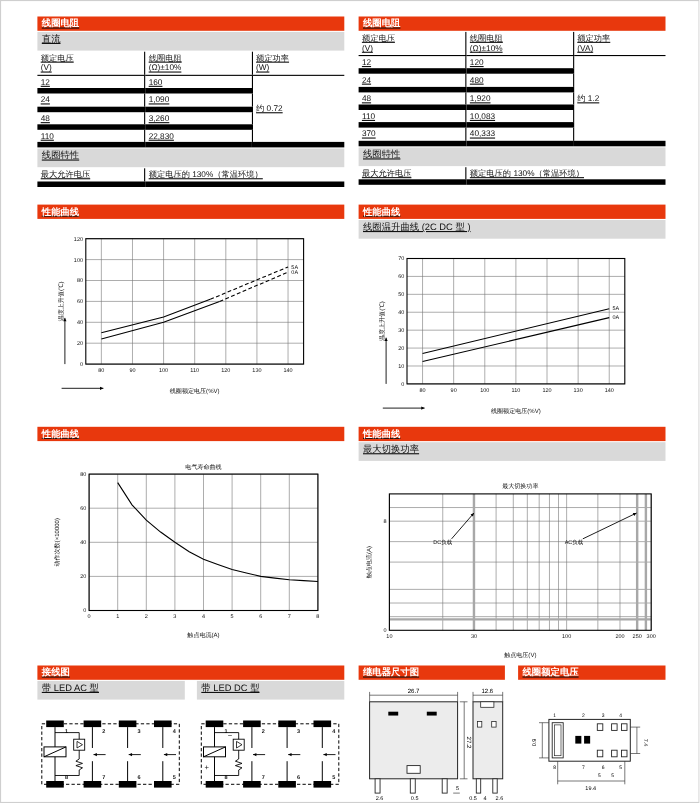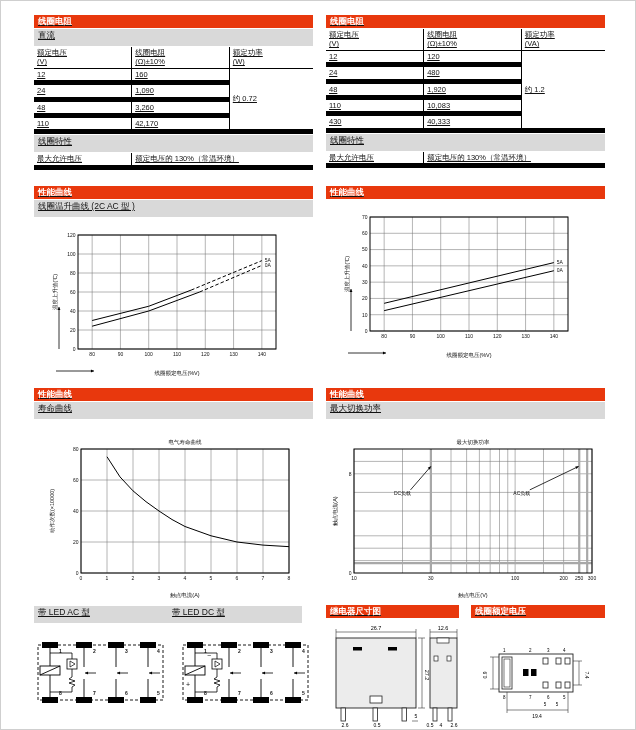--- a/index.html
+++ b/index.html
@@ -66,7 +66,7 @@
           </tr>
           <tr class="drow">
             <td>110</td>
-            <td class="vl">42,170</td>
+            <td class="vl">22,830</td>
           </tr>
         </tbody>
     </table>

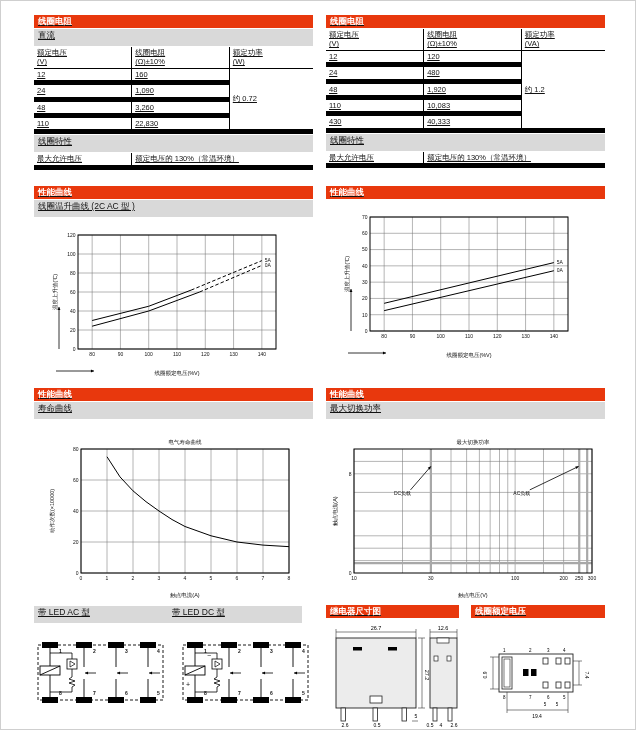--- a/index.html
+++ b/index.html
@@ -126,7 +126,7 @@
             <td class="vl">10,083</td>
           </tr>
           <tr class="drow">
-            <td>430</td>
+            <td>370</td>
             <td class="vl">40,333</td>
           </tr>
         </tbody>

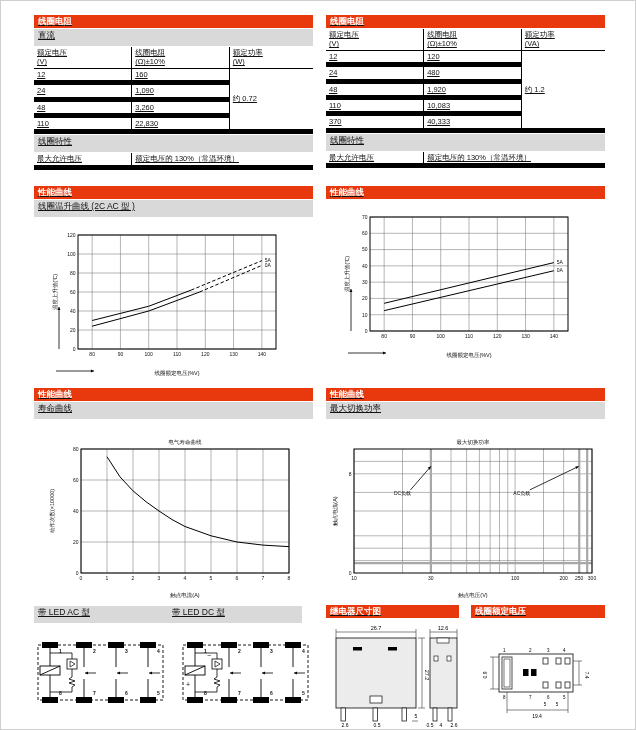--- a/index.html
+++ b/index.html
@@ -148,7 +148,6 @@
 
   <div class="sec" style="top:185px;left:33px;width:279px;">
     <div class="bar-red">性能曲线</div>
-    <div class="bar-gray">线圈温升曲线 (2C AC 型 )</div>
     <div class="chart-wrap"><svg id="chart-tempAC" width="252" height="152">
           <line x1="44.14285714285714" y1="8" x2="44.14285714285714" y2="122" stroke="#777777" stroke-width="0.55"></line>
           <line x1="72.42857142857142" y1="8" x2="72.42857142857142" y2="122" stroke="#777777" stroke-width="0.55"></line>

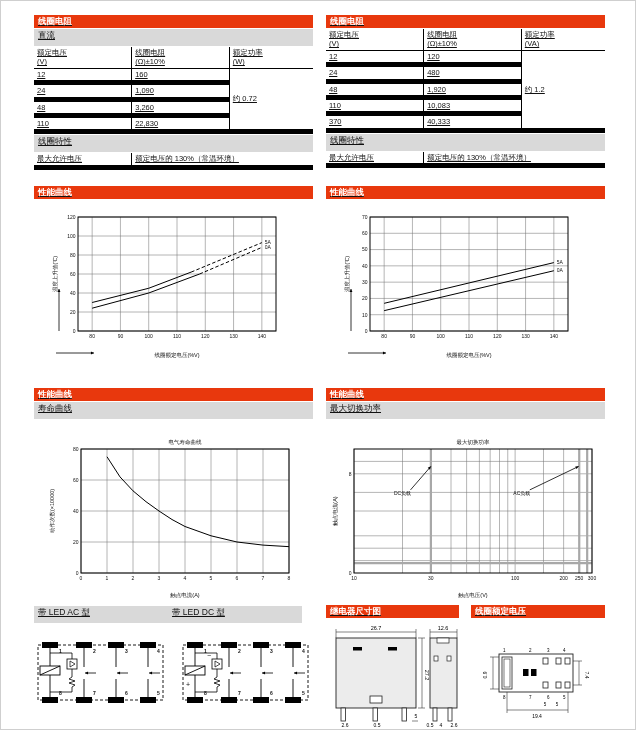--- a/index.html
+++ b/index.html
@@ -195,6 +195,7 @@
 
   <div class="sec" style="top:185px;left:325px;width:279px;">
     <div class="bar-red">性能曲线</div>
+    <div class="bar-gray">线圈温升曲线 (2C DC 型 )</div>
     <div class="chart-wrap"><svg id="chart-tempDC" width="252" height="152">
           <line x1="44.14285714285714" y1="8" x2="44.14285714285714" y2="122" stroke="#777777" stroke-width="0.55"></line>
           <line x1="72.42857142857142" y1="8" x2="72.42857142857142" y2="122" stroke="#777777" stroke-width="0.55"></line>

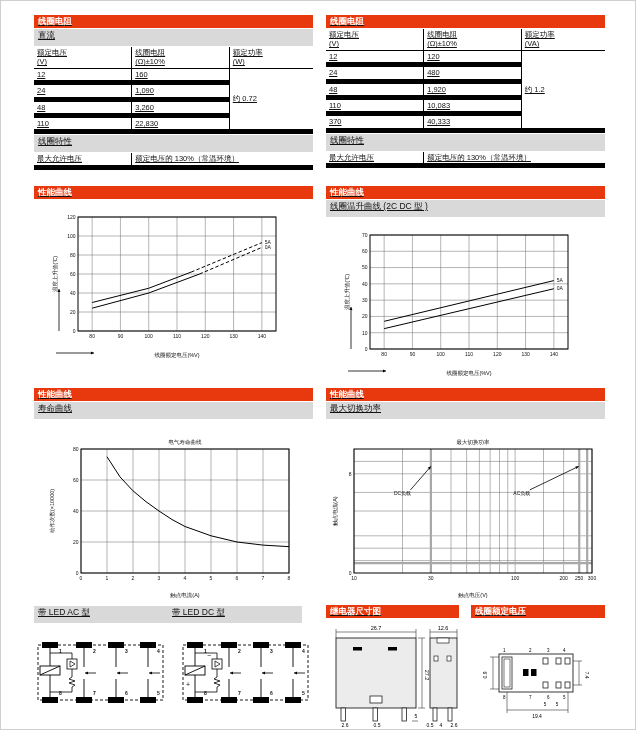--- a/index.html
+++ b/index.html
@@ -243,7 +243,6 @@
 
   <div class="sec" style="top:387px;left:33px;width:279px;">
     <div class="bar-red">性能曲线</div>
-    <div class="bar-gray">寿命曲线</div>
     <div class="chart-wrap" style="margin-top:14px;"><svg id="chart-life" width="258" height="168">
           <line x1="36" y1="16" x2="36" y2="140" stroke="#777777" stroke-width="0.55"></line>
           <line x1="62" y1="16" x2="62" y2="140" stroke="#777777" stroke-width="0.55"></line>

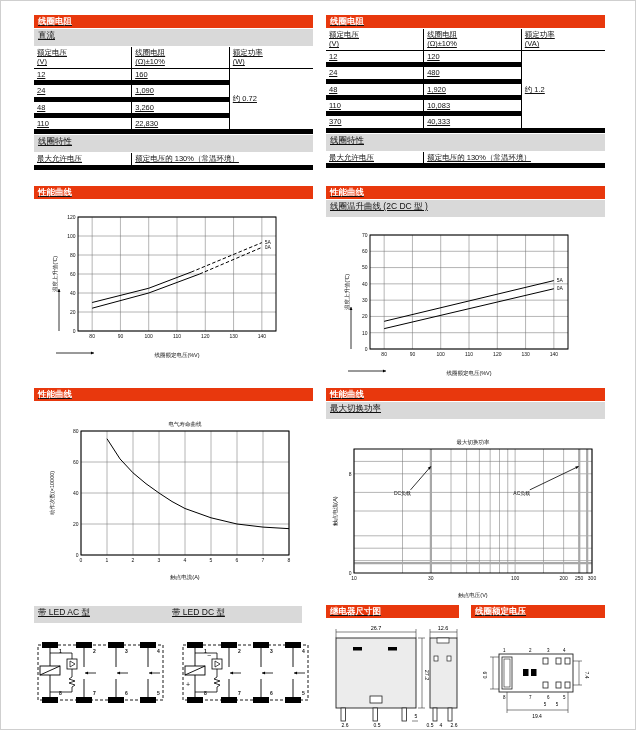--- a/index.html
+++ b/index.html
@@ -331,6 +331,7 @@
   </div>
 
   <div class="sec" style="top:604px;left:33px;width:279px;">
+    <div class="bar-red">接线图</div>
     <div class="wiring-bars">
       <div class="bar-gray">带 LED AC 型</div>
       <div class="bar-gray">带 LED DC 型</div>

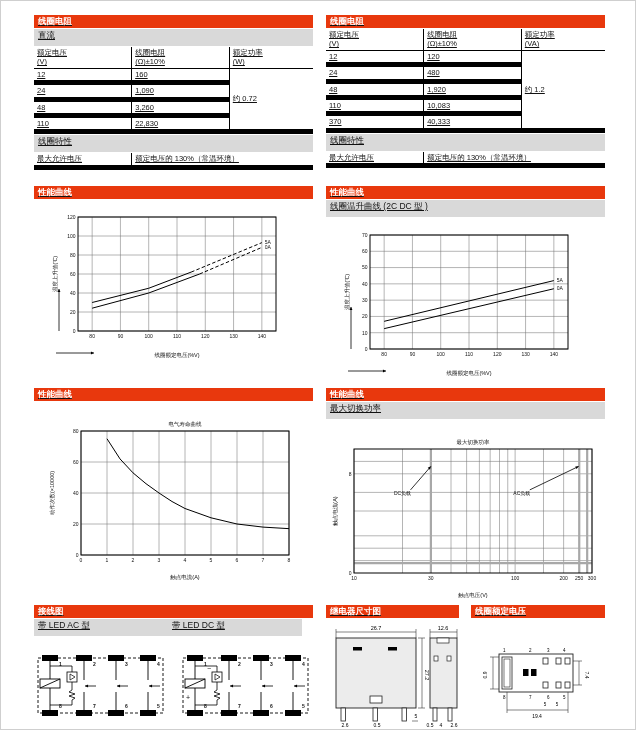--- a/index.html
+++ b/index.html
@@ -18,7 +18,7 @@
   .ctable td.pcell{vertical-align:middle;}
   .chart-wrap{text-align:center;margin-top:10px;}
   svg{font-family:"Liberation Sans",sans-serif;}
-  .wiring-bars{display:flex;}
+  .wiring-bars{display:flex;gap:11px;}
   .wiring-bars .bar-gray{flex:0 0 134px;box-sizing:border-box;}
   .wiring-figs{display:flex;gap:12px;margin-top:12px;}
 </style>

